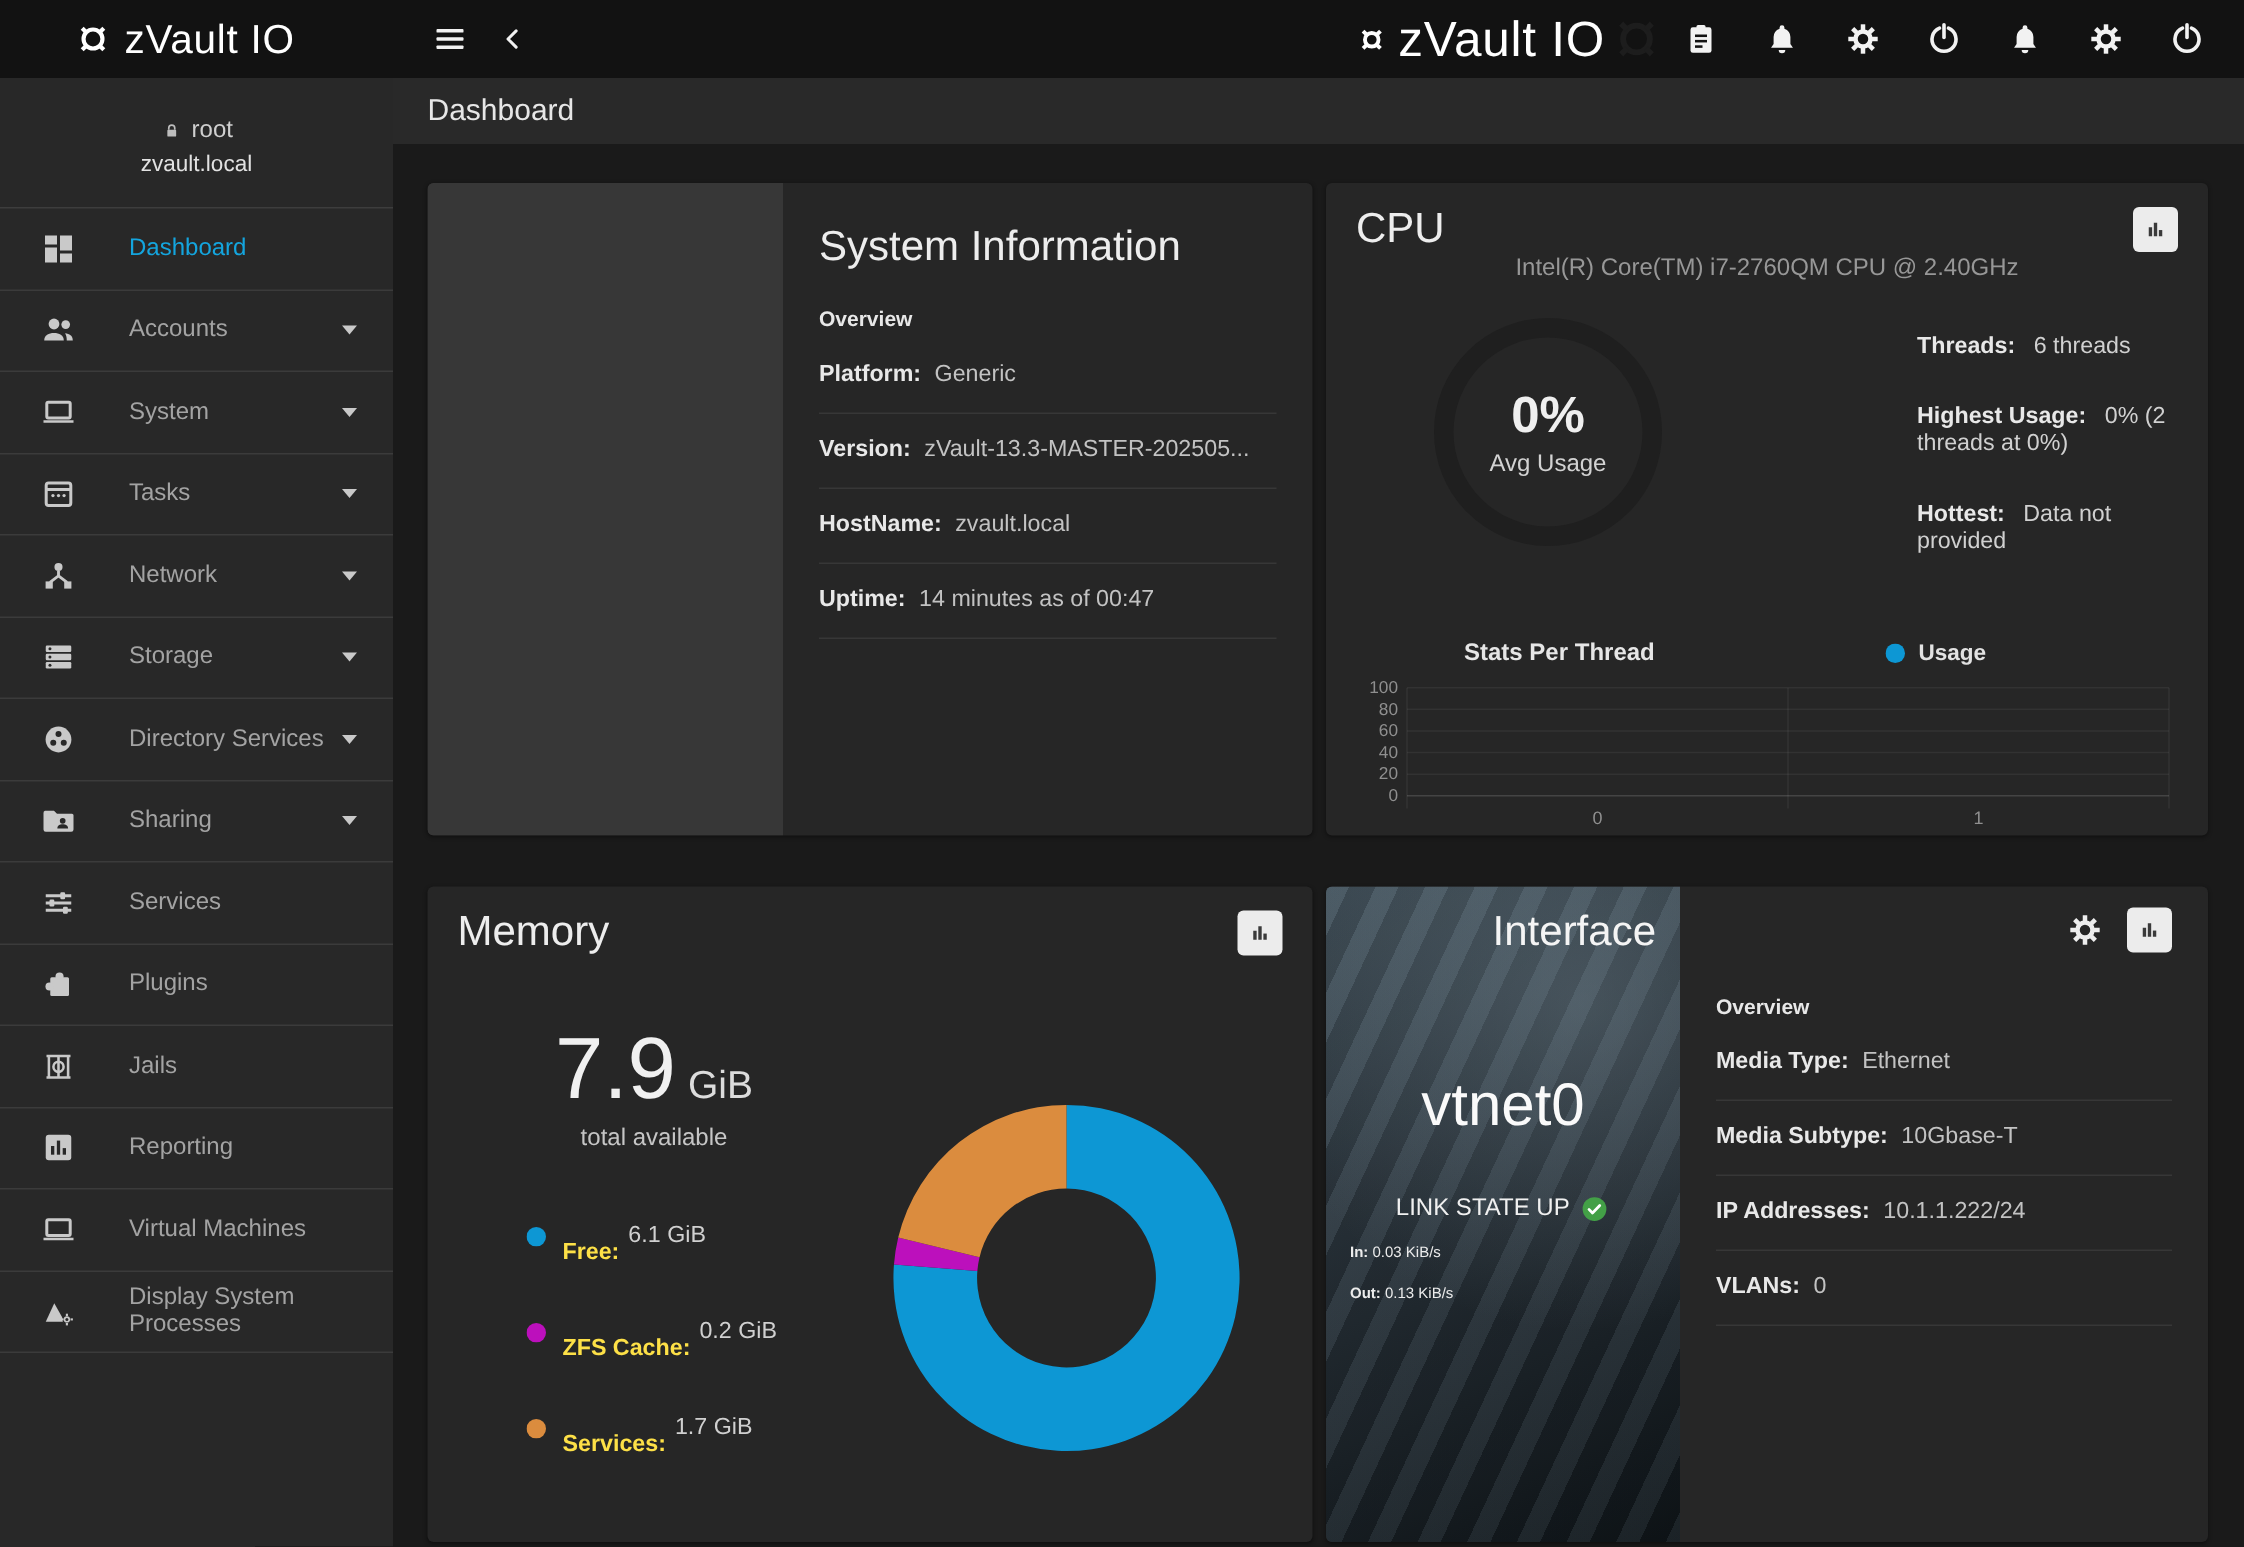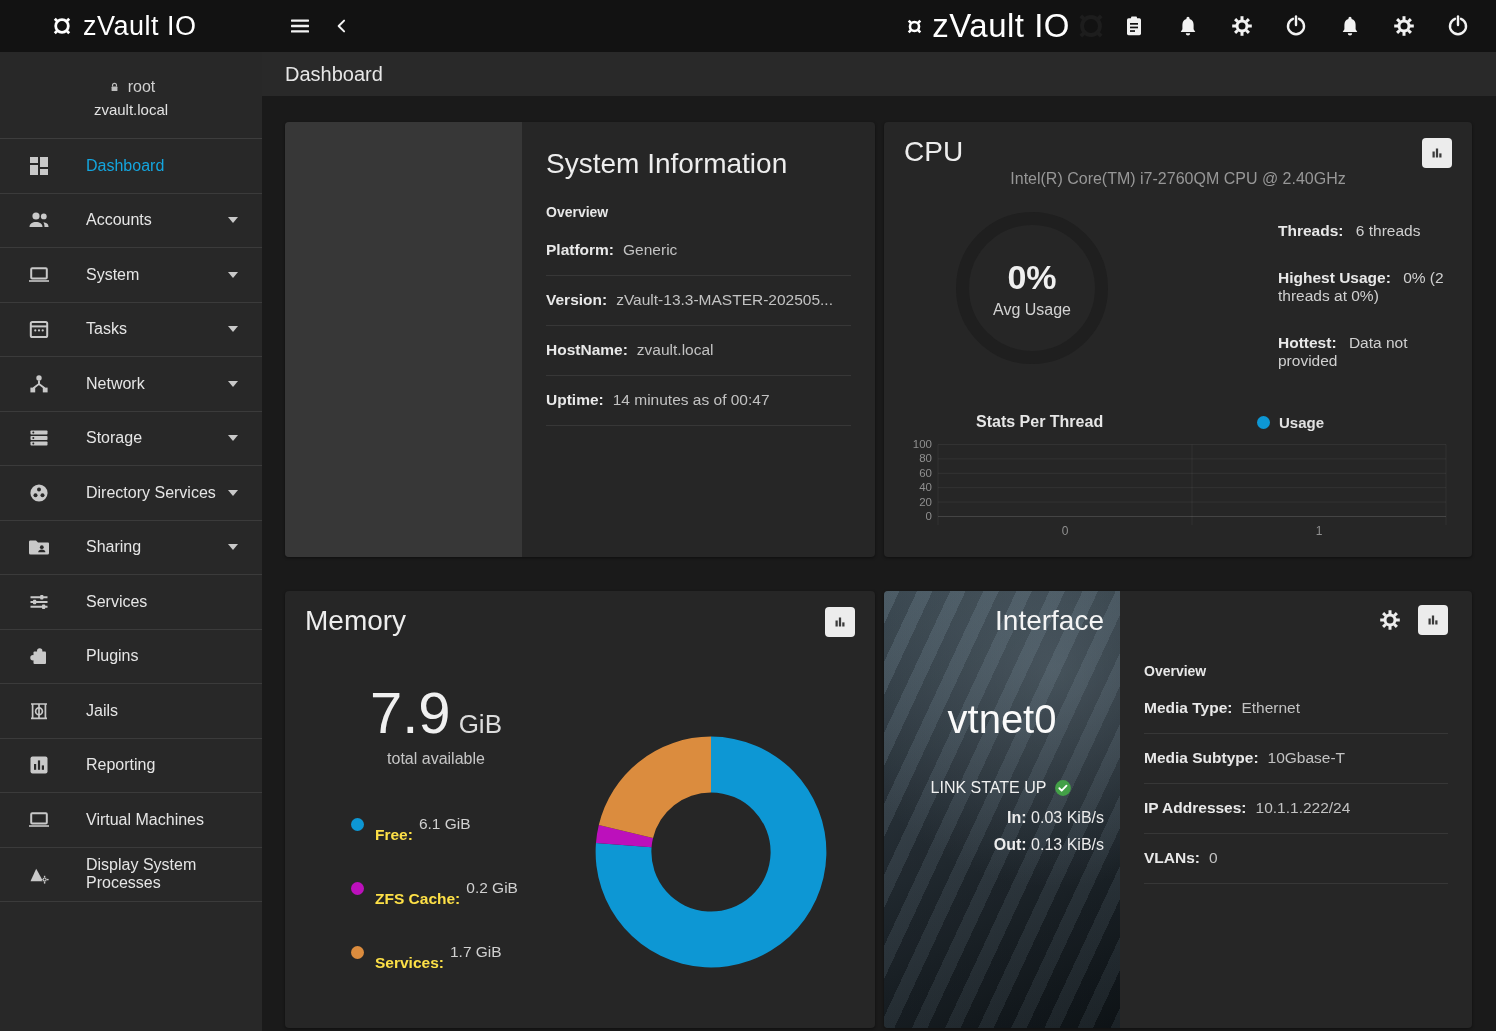--- a/index.html
+++ b/index.html
@@ -34,7 +34,7 @@
   .nav-item { position:relative; height:54.5px; display:flex; align-items:center;
               padding-left:27px; border-bottom:1px solid rgba(255,255,255,.09); cursor:pointer; }
   .nav-item .nico { width:24px; height:24px; margin-right:35px; flex:none; }
-  .nav-item .nlabel { font-size:16px; color:#e5e5e5; }
+  .nav-item .nlabel { font-size:16px; color:#a3a3a3; }
   .nav-item.active .nlabel { color:#14a5de; }
   .caret { position:absolute; right:24px; width:0; height:0;
            border-left:5.5px solid transparent; border-right:5.5px solid transparent;

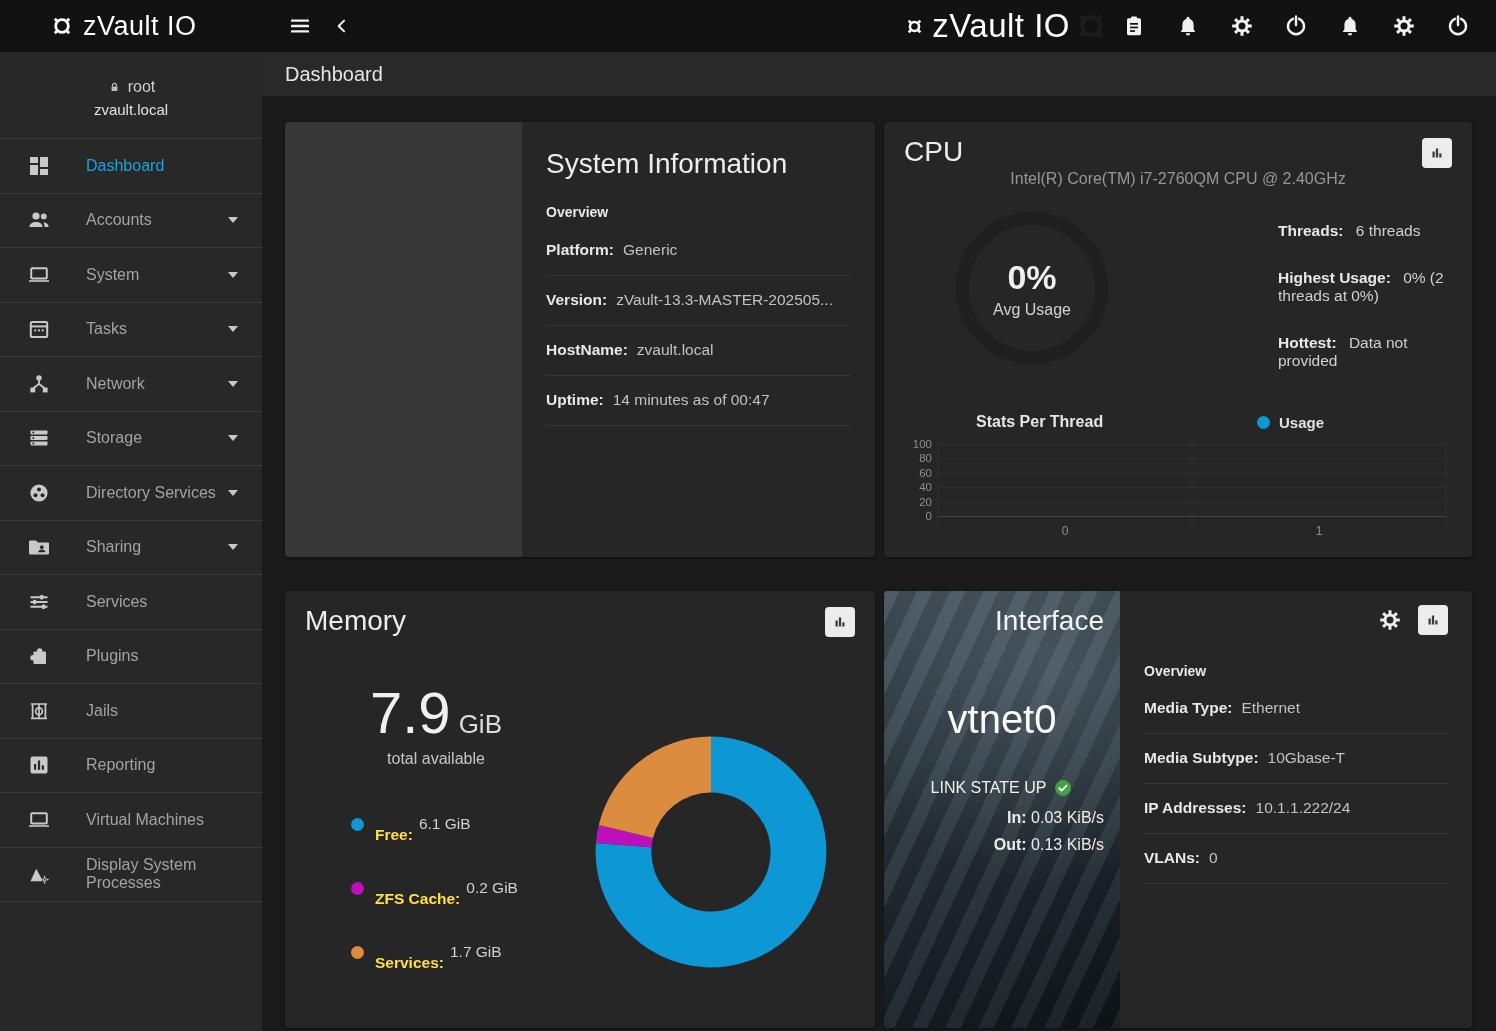--- a/index.html
+++ b/index.html
@@ -76,7 +76,7 @@
   .cpu-stat { margin-bottom:29px; font-size:15.5px; }
   .cpu-stat .lbl { font-weight:bold; color:#e8e8e8; margin-right:8px; }
   .cpu-stat .val { color:#d0d0d0; }
-  .cpu-mid { display:flex; align-items:flex-end; margin-top:14px; }
+  .cpu-mid { display:flex; align-items:flex-start; margin-top:28px; }
   .cpu-mid .heading { font-weight:bold; font-size:16px; color:#e6e6e6; margin-left:72px; }
   .cpu-legend { display:flex; align-items:center; gap:9px; margin-left:auto; margin-right:128px;
                 font-weight:bold; font-size:15px; color:#e2e2e2; }

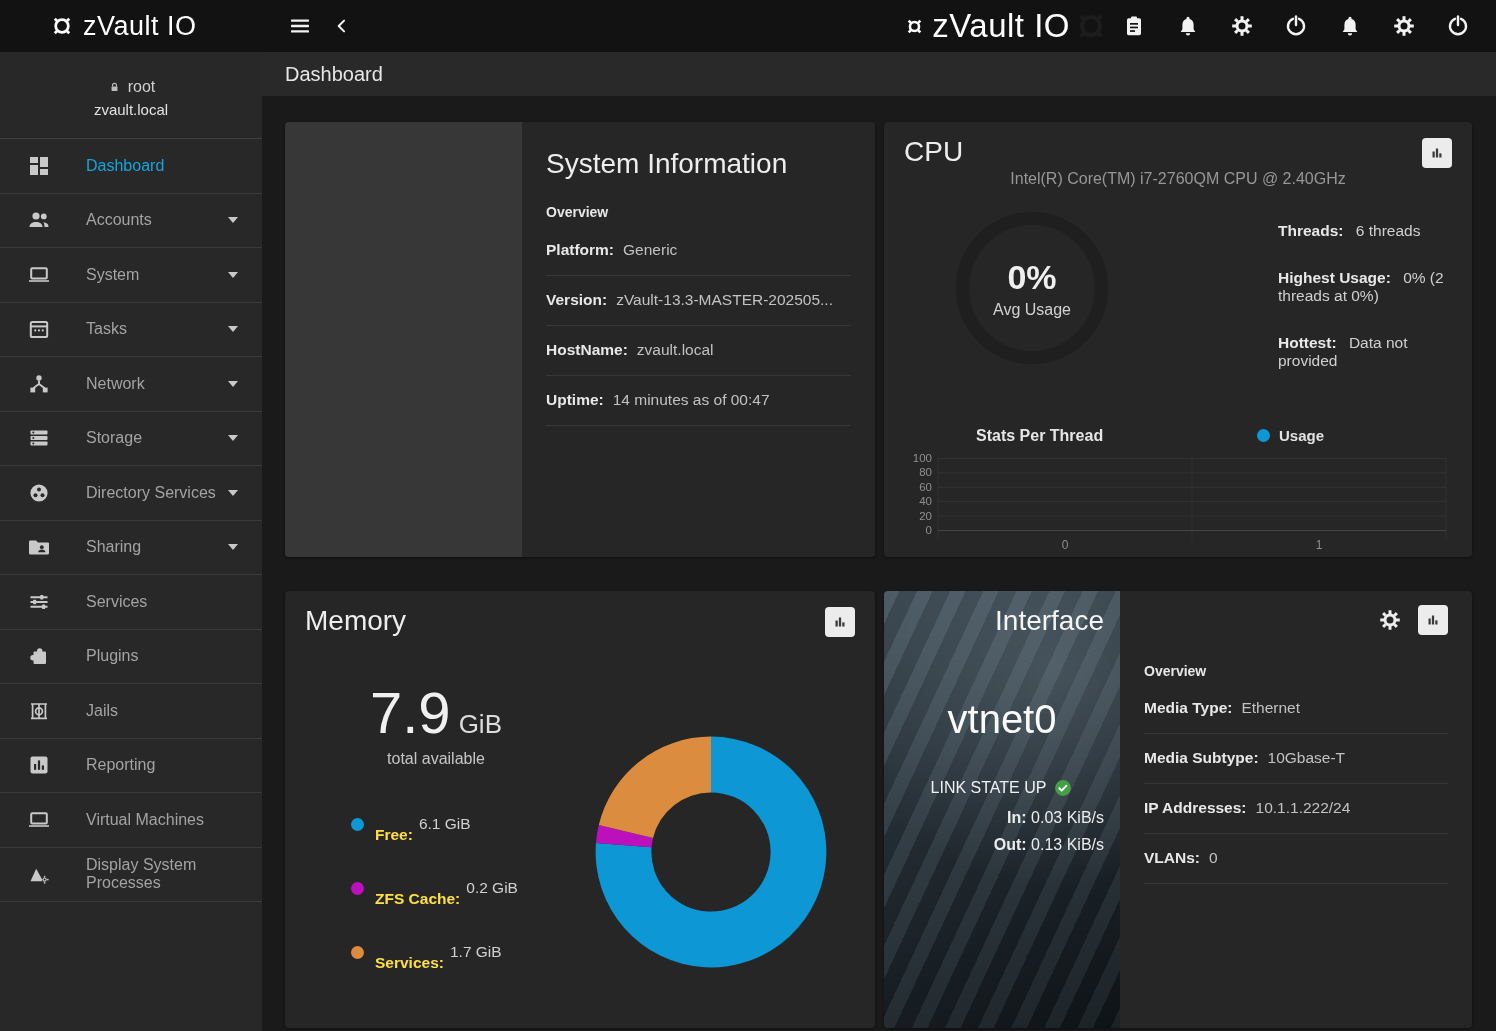--- a/index.html
+++ b/index.html
@@ -104,7 +104,7 @@
                repeating-linear-gradient(115deg, rgba(185,205,215,.07) 0 14px, rgba(0,0,0,.14) 14px 30px),
                linear-gradient(155deg, #41505a 0%, #2b353d 42%, #0f1519 100%); }
   .if-left .card-title { color:#f4f4f4;text-align:right; }
-  .if-name { text-align:center; font-size:40px; color:#fafafa; margin-top:60px; }
+  .if-name { text-align:center; font-size:40px; color:#fafafa; margin-top:78px; }
   .if-link { display:flex; align-items:center; justify-content:center; gap:7px;
              margin-top:36px; font-size:16px; color:#f0f0f0; }
   .if-io { text-align:right; font-size:16px; color:#ececec; margin-top:6px; line-height:27px; }

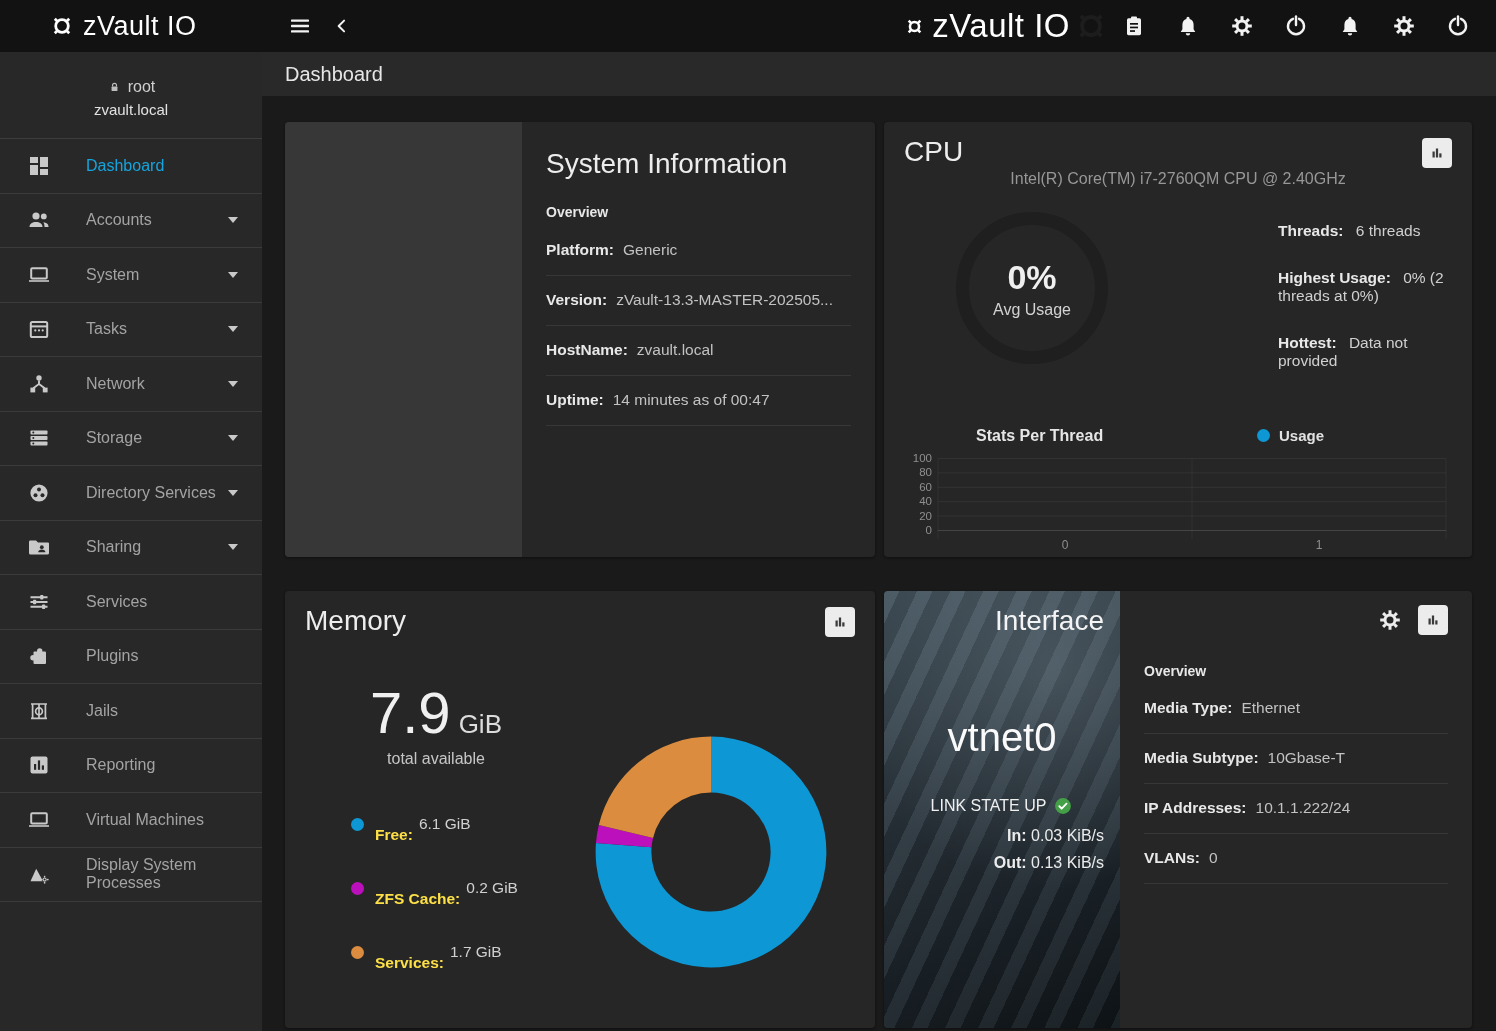--- a/index.html
+++ b/index.html
@@ -107,7 +107,7 @@
   .if-name { text-align:center; font-size:40px; color:#fafafa; margin-top:78px; }
   .if-link { display:flex; align-items:center; justify-content:center; gap:7px;
              margin-top:36px; font-size:16px; color:#f0f0f0; }
-  .if-io { text-align:right; font-size:16px; color:#ececec; margin-top:6px; line-height:27px; }
+  .if-io { text-align:left; font-size:10px; color:#ececec; margin-top:6px; line-height:27px; }
   .if-io b { font-weight:bold; }
   .if-right { flex:1; padding:14px 24px 0; }
   .if-icons { display:flex; justify-content:flex-end; align-items:center; gap:16px; height:30px; }

